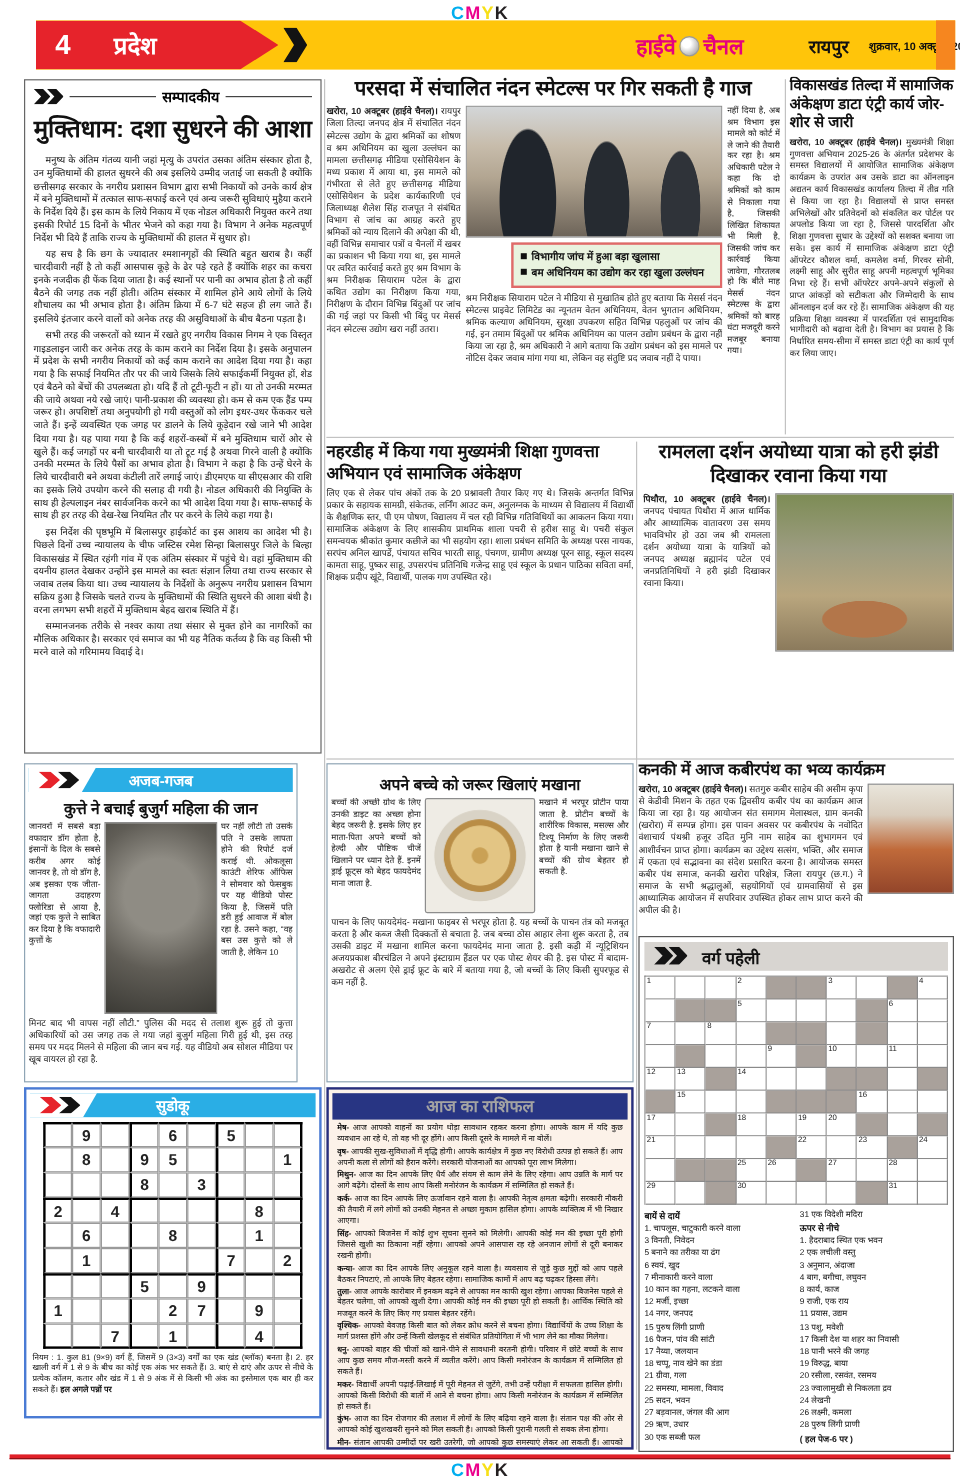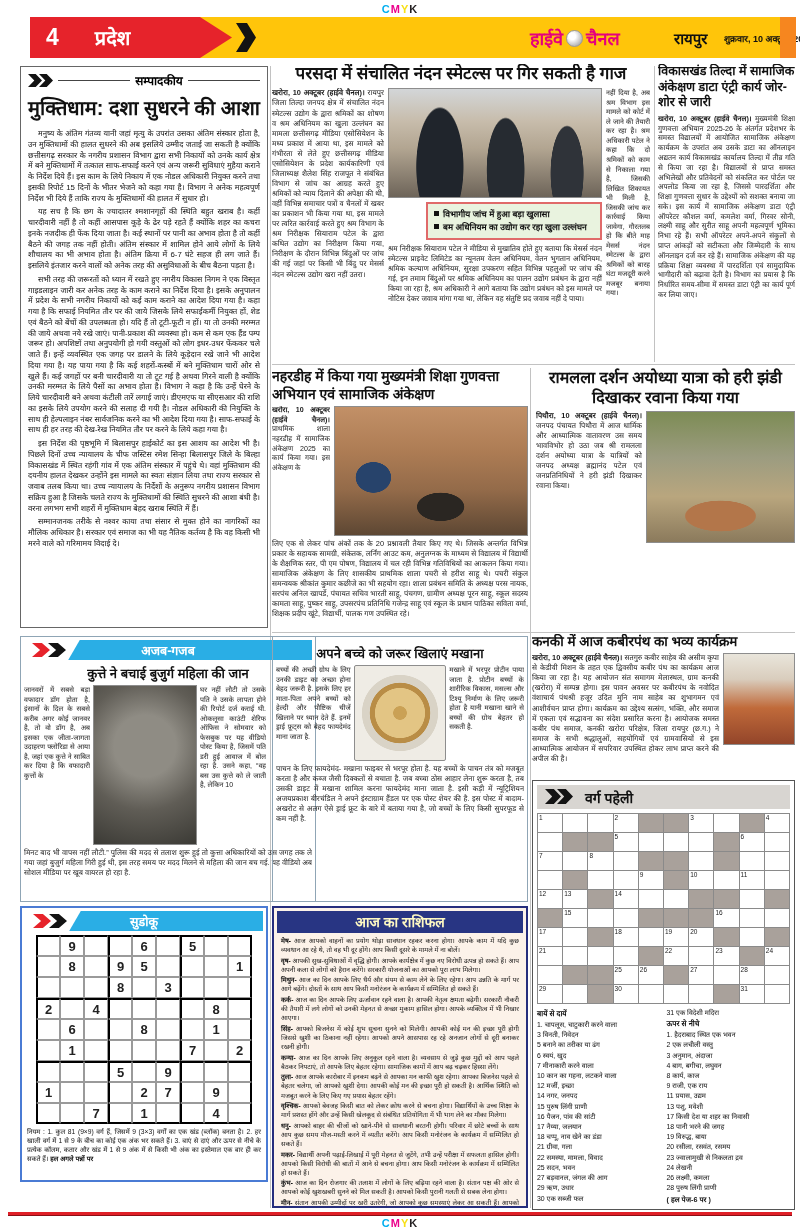--- a/index.html
+++ b/index.html
@@ -14,7 +14,7 @@
   .hline{position:absolute;height:1px;background:#c2c2c2;}
   .chev{display:inline-block;clip-path:polygon(0 0,55% 0,100% 50%,55% 100%,0 100%,45% 50%);}
   
-  .cmyk{position:absolute;left:0;width:100%;text-align:center;font-size:11px;font-weight:bold;letter-spacing:1px;}
+  .cmyk{position:absolute;left:0;width:100%;text-align:center;font-size:15px;font-weight:bold;letter-spacing:1px;}
   
   .masthead{position:absolute;left:30px;top:17px;width:766px;height:41px;background:#ffc50a;}
   .m-red{position:absolute;left:0;top:0;width:202px;height:41px;background:#e6232b;

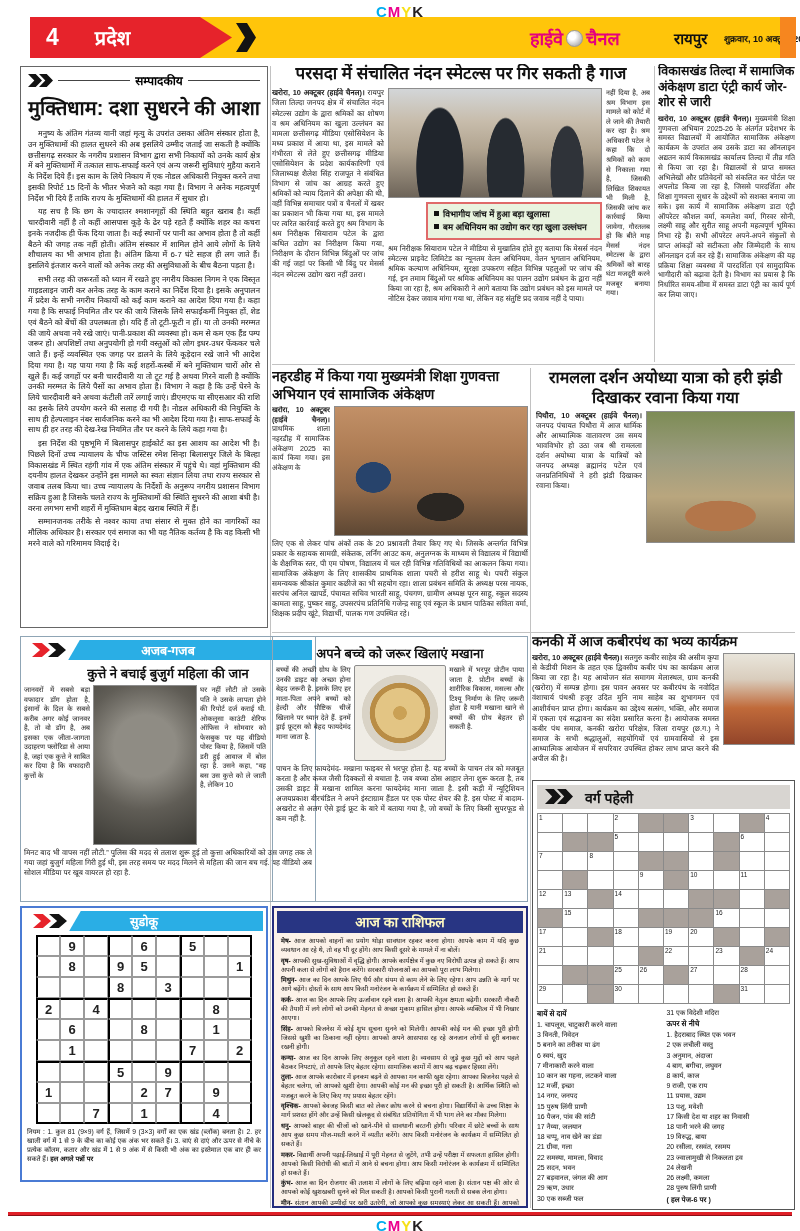--- a/index.html
+++ b/index.html
@@ -218,13 +218,6 @@
 
   <div class="abs nahar">
     <div class="nahar-head">नहरडीह में किया गया मुख्यमंत्री शिक्षा गुणवत्ता अभियान एवं सामाजिक अंकेक्षण</div>
-    <div class="nahar-row">
-      <div class="nahar-c1">
-        <p class="p"><span class="dl">खरोरा, 10 अक्टूबर (हाईवे चैनल)।</span>
-        <span>प्राथमिक शाला नहरडीह में सामाजिक अंकेक्षण 2025 का कार्य किया गया। इस अंकेक्षण के</span></p>
-      </div>
-      <div class="photo nahar-photo"></div>
-    </div>
     <p class="p nahar-tail">लिए एक से लेकर पांच अंकों तक के 20 प्रश्नावली तैयार किए गए थे। जिसके अन्तर्गत विभिन्न प्रकार के सहायक सामग्री, संकेतक, लर्निंग आउट कम, अनुलग्नक के माध्यम से विद्यालय में विद्यार्थी के शैक्षणिक स्तर, पी एम पोषण, विद्यालय में चल रही विभिन्न गतिविधियों का आकलन किया गया। सामाजिक अंकेक्षण के लिए शासकीय प्राथमिक शाला पचरी से हरीश साहू थे। पचरी संकुल समन्वयक श्रीकांत कुमार कछीजे का भी सहयोग रहा। शाला प्रबंधन समिति के अध्यक्ष परस नायक, सरपंच अनिल खापर्डे, पंचायत सचिव भारती साहू, पंचगण, ग्रामीण अध्यक्ष पूरन साहू, स्कूल सदस्य कामता साहू, पुष्कर साहू, उपसरपंच प्रतिनिधि गजेन्द्र साहू एवं स्कूल के प्रधान पाठिका सविता वर्मा, शिक्षक प्रदीप खूंटे, विद्यार्थी, पालक गण उपस्थित रहे।</p>
   </div>
 

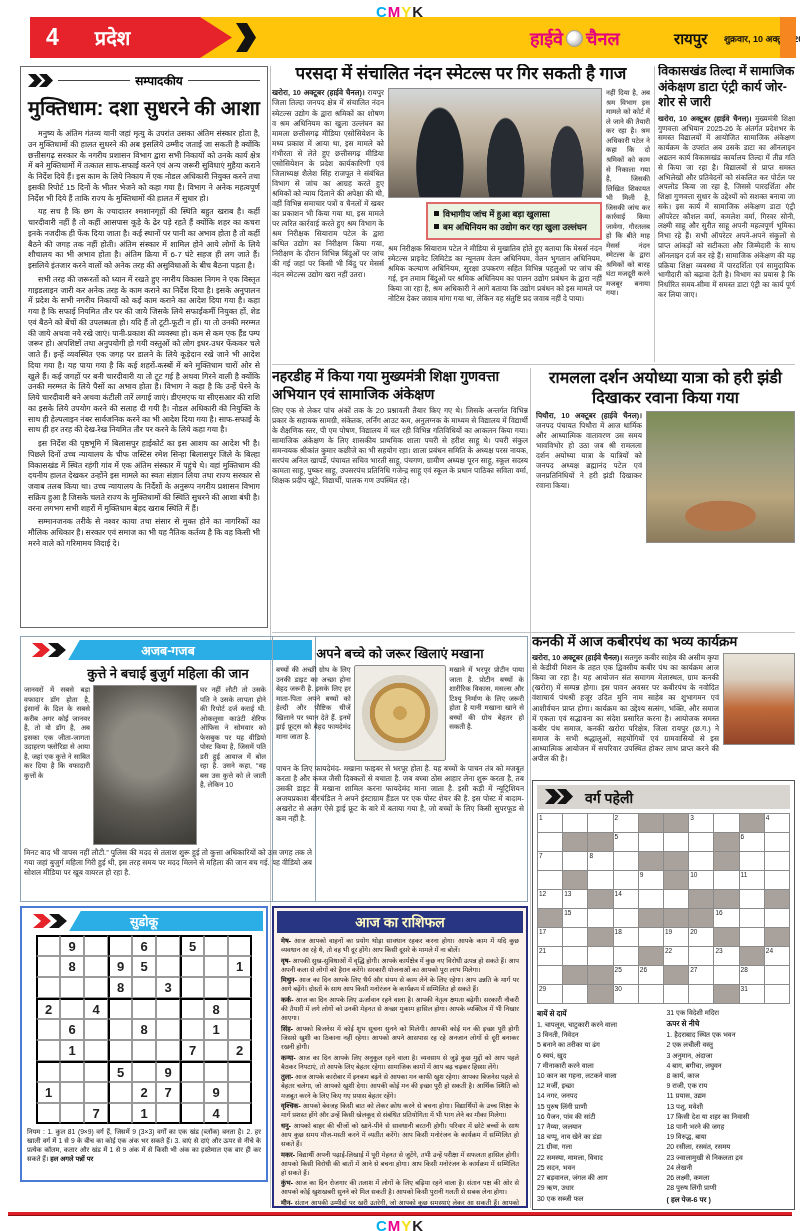--- a/index.html
+++ b/index.html
@@ -91,7 +91,7 @@
                font-size:12.5px;font-weight:bold;}
   .feat-head{font-size:13px;font-weight:bold;text-align:center;margin:4px 0 3px;}
   .feat-row{display:flex;gap:3px;}
-  .ajab{left:20px;top:636px;width:296px;height:266px;}
+  .ajab{left:20px;top:636px;width:228px;height:266px;}
   .ajab-c{width:66px;overflow:hidden;height:160px;}
   .ajab-c .p{font-size:7px;}
   .dog-photo{width:102px;height:158px;

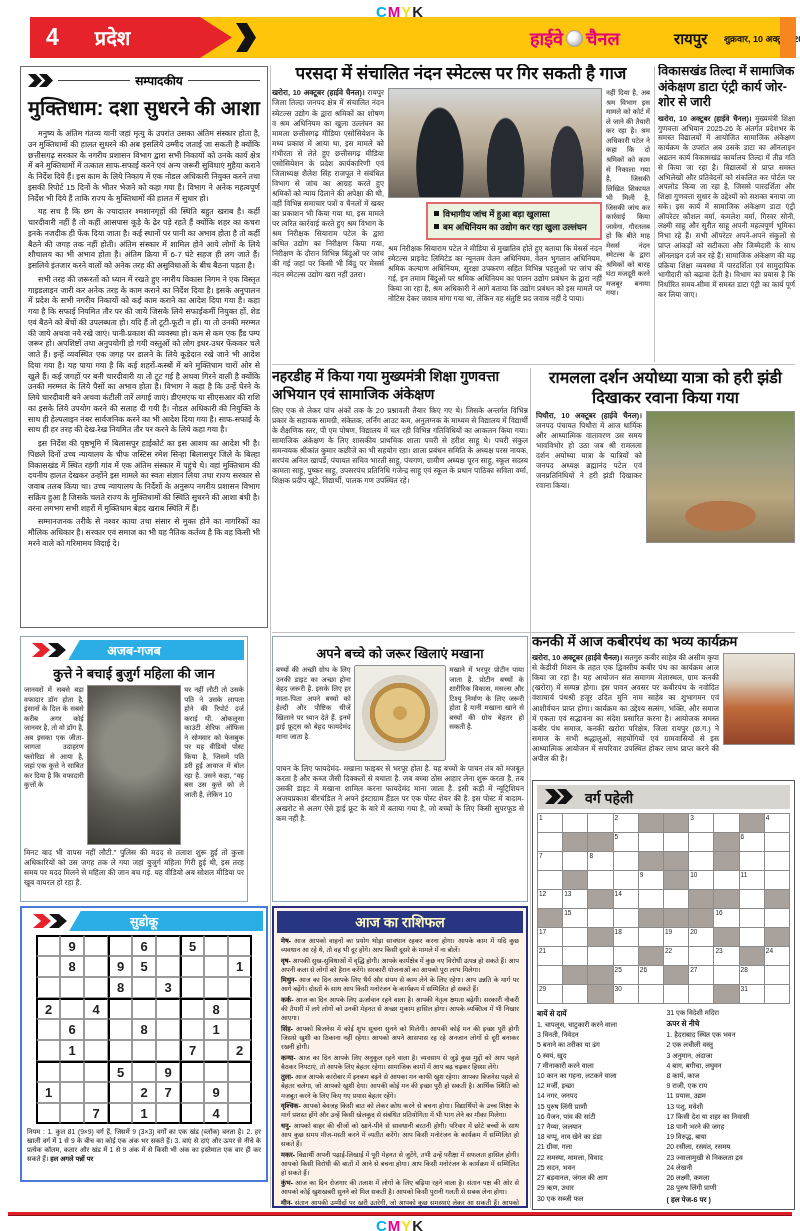--- a/index.html
+++ b/index.html
@@ -131,7 +131,7 @@
   
   .rash{left:272px;top:906px;width:256px;height:302px;border:2px solid #262e7d;box-sizing:border-box;
         background:#fcf2e9;padding:3px;overflow:hidden;}
-  .rbar{height:22px;background:#283583;color:#fef9c3;text-align:center;font-size:14px;font-weight:bold;line-height:22px;}
+  .rbar{height:22px;background:#283583;color:#a3a3a3;text-align:center;font-size:14px;font-weight:bold;line-height:22px;}
   .rf-p{font-size:6.6px;line-height:1.38;text-align:justify;margin:0 2px 1.5px;}
   
   .bot-rule{position:absolute;left:8px;top:1212px;width:784px;height:3px;background:#e02028;border-bottom:1px solid #8c1016;}

